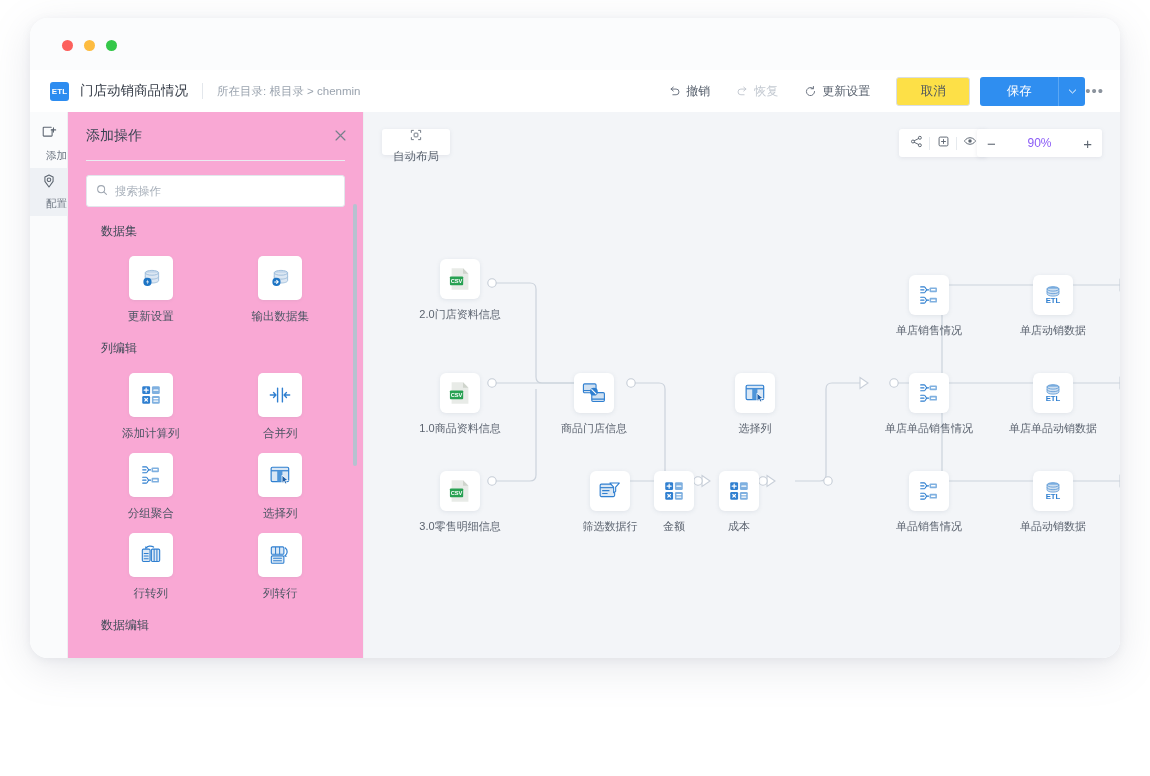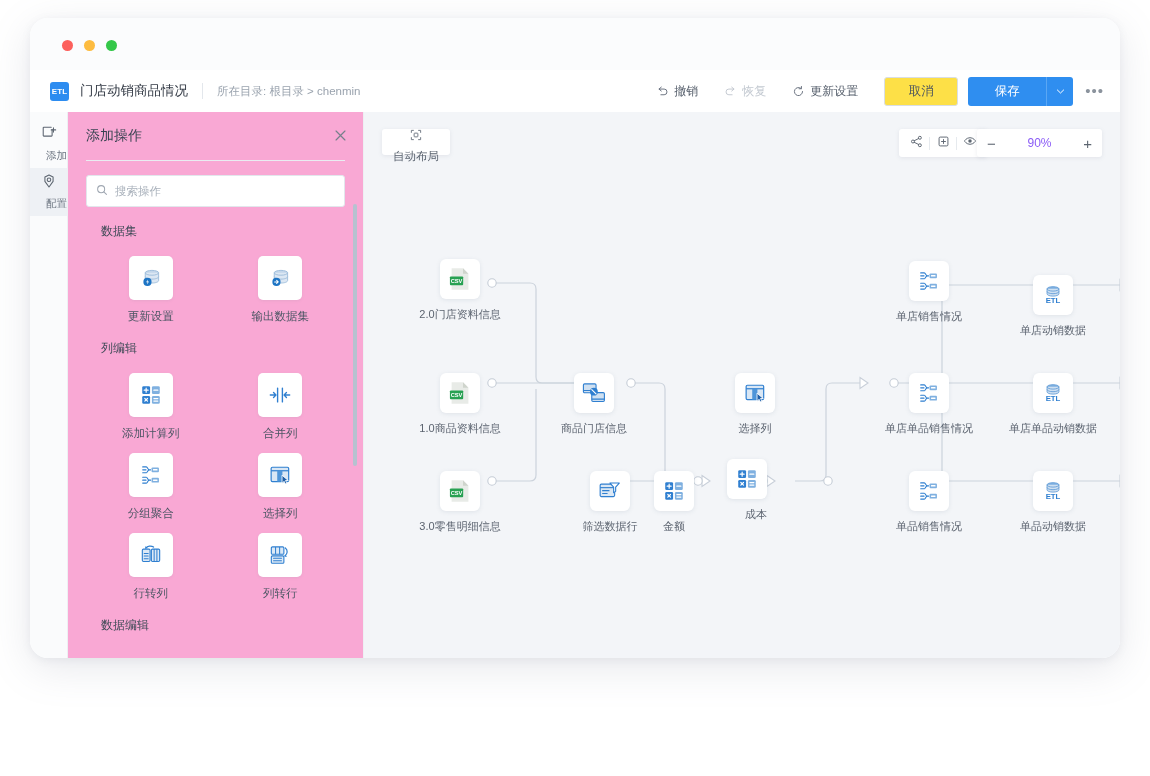--- a/index.html
+++ b/index.html
@@ -69,7 +69,7 @@
     display:flex;align-items:center;justify-content:center;cursor:pointer;
     margin-right:10px;
   }
-  #save-group{display:flex;margin-right:12px;align-items:center;}
+  #save-group{display:flex;margin-right:0;align-items:center;}
   #save-btn{
     width:78px;height:29px;background:#2f8ef0;color:#fff;
     font-size:12.5px;display:flex;align-items:center;justify-content:center;

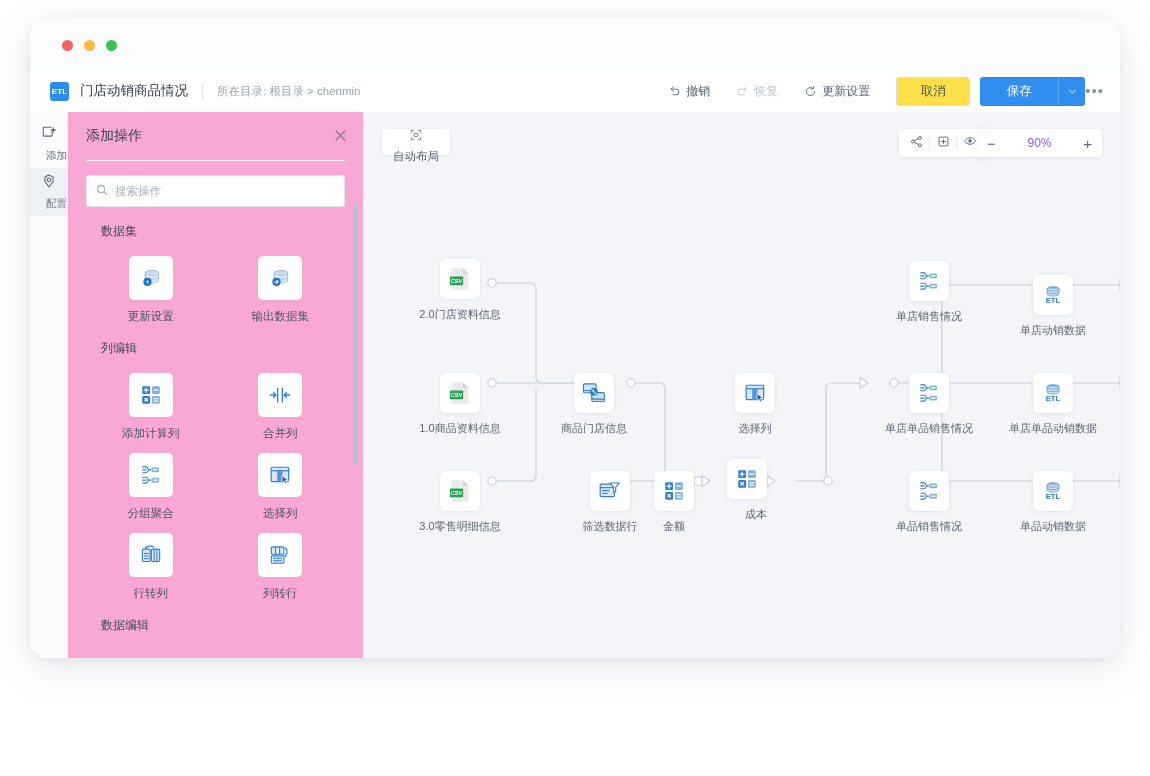--- a/index.html
+++ b/index.html
@@ -659,7 +659,7 @@
           <div class="node-label">选择列</div>
         </div>
 
-        <div class="node" style="left: 537px; top: 149px;">
+        <div class="node" style="left: 537px; top: 163px;">
           <div class="node-tile">
             <svg width="24" height="24" viewBox="0 0 26 26">
               <path d="M4 4.2h3.6M4 7.4h3.6M4 10.6h3.6" stroke="#2f7fd0" stroke-width="1.2" stroke-linecap="round"></path>

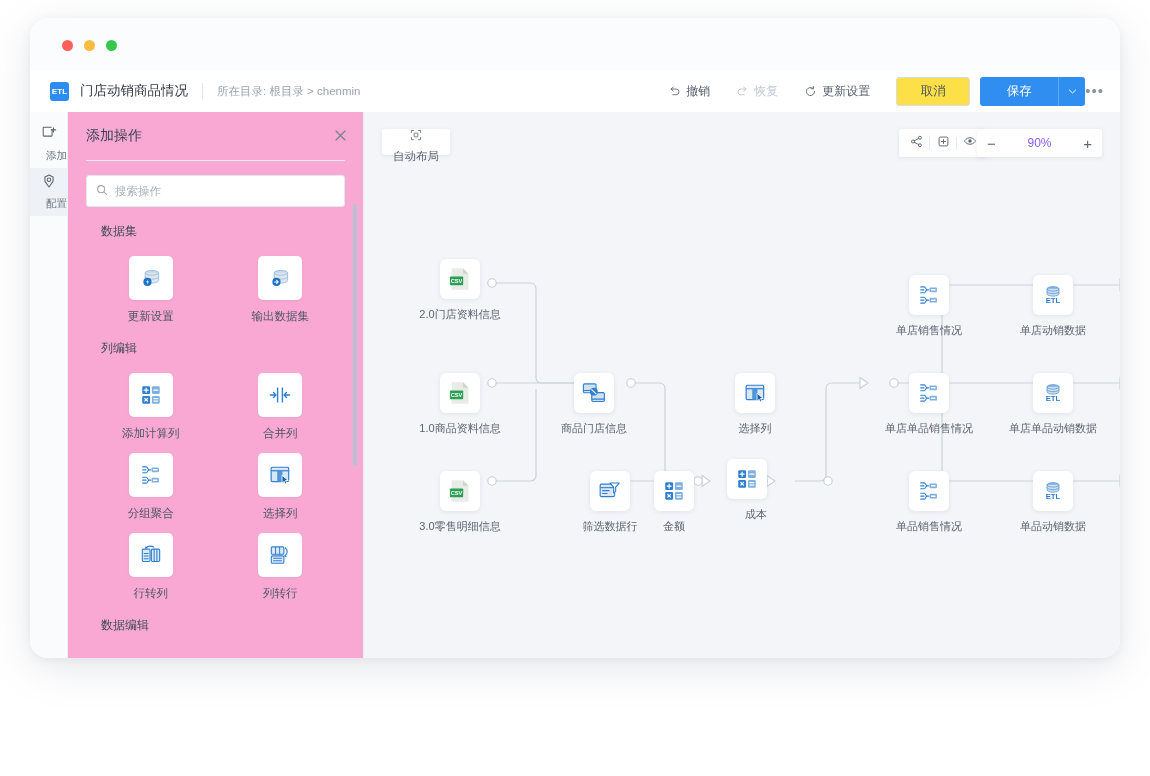--- a/index.html
+++ b/index.html
@@ -631,7 +631,7 @@
           <div class="node-label">金额</div>
         </div>
 
-        <div class="node" style="left: 347px; top: 347px; align-items: flex-end;">
+        <div class="node" style="left: 347px; top: 359px;">
           <div class="node-tile">
             <svg width="24" height="24" viewBox="0 0 26 26">
               <rect x="3.5" y="3.5" width="8.5" height="8.5" rx="1.4" fill="#2f7fd0"></rect>

